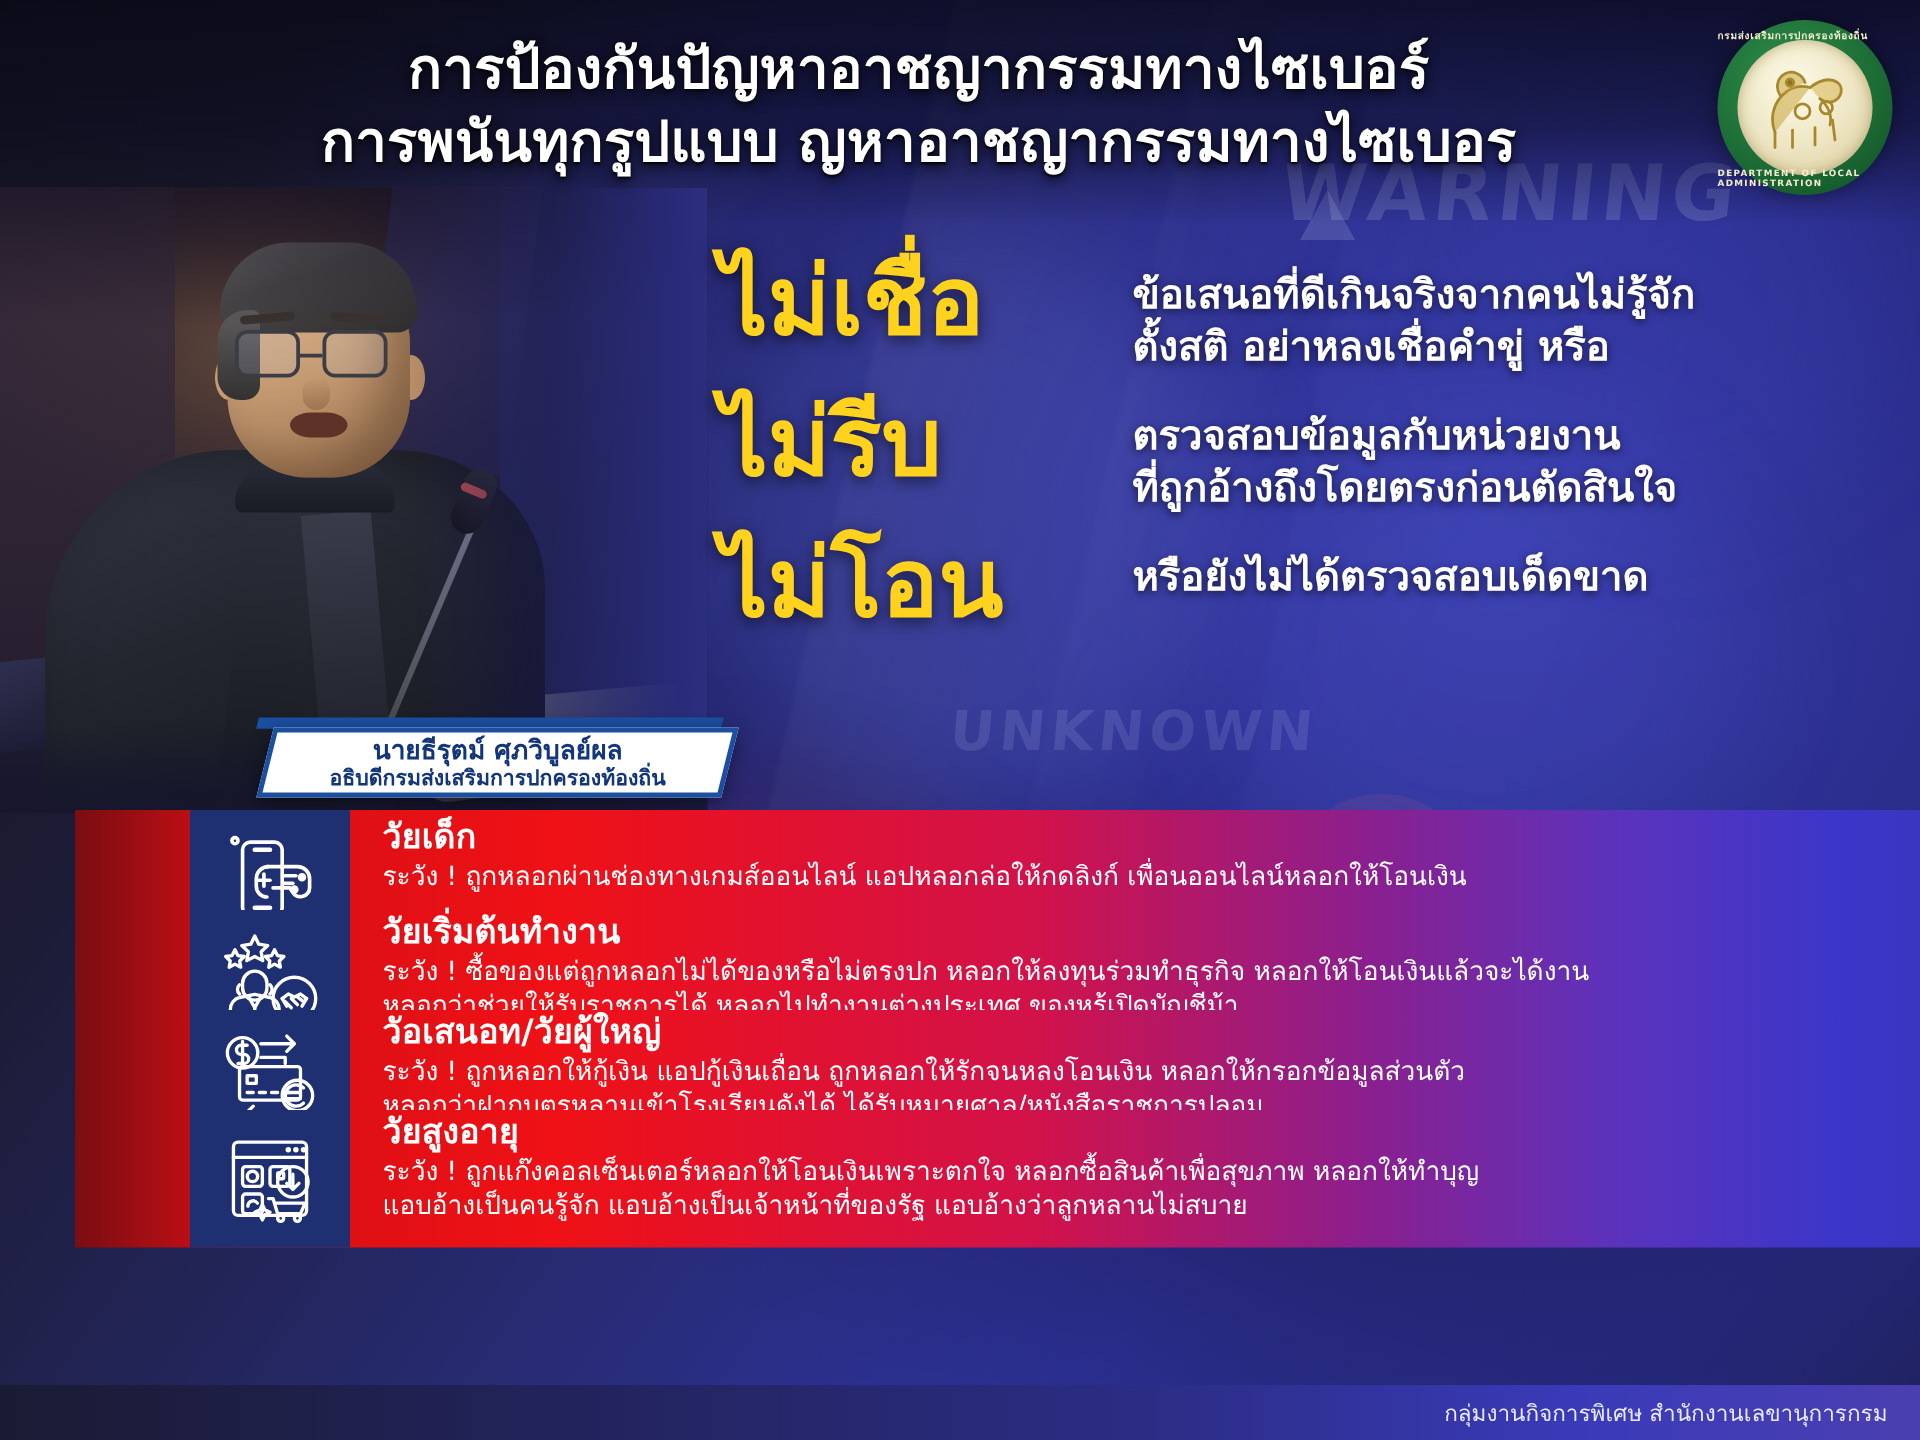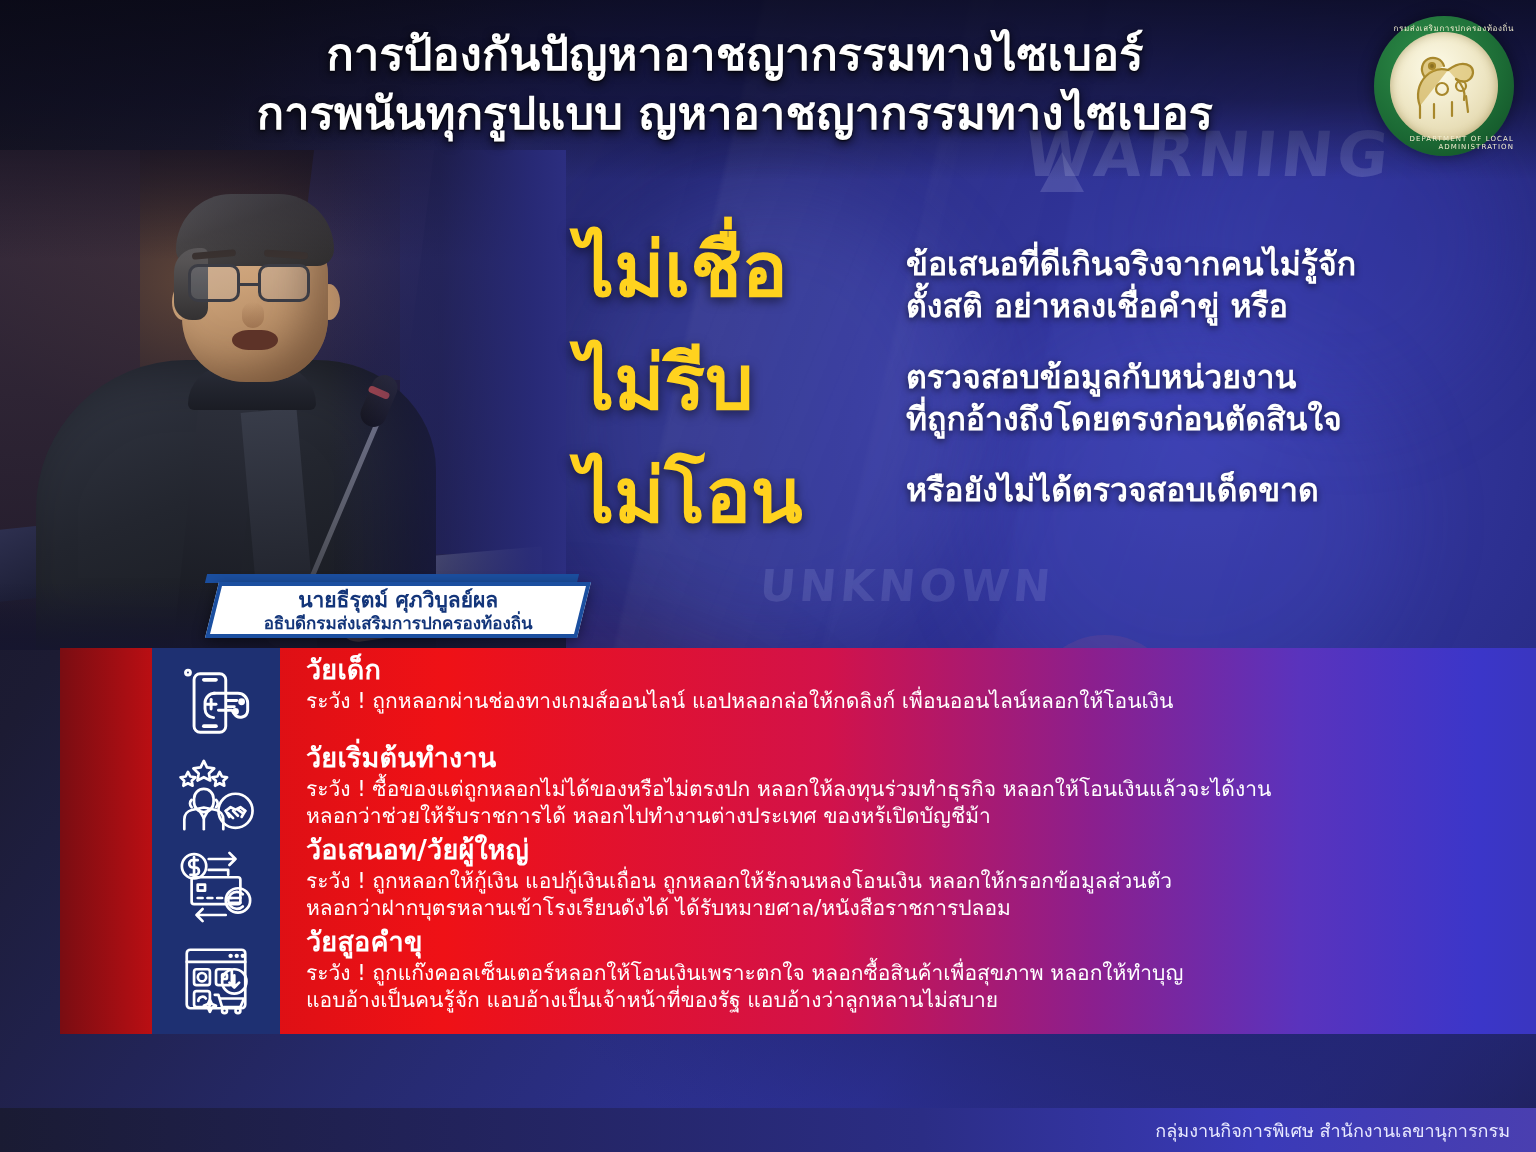--- a/index.html
+++ b/index.html
@@ -247,8 +247,8 @@
     position:absolute; left:16px; top:16px; width:108px; height:108px;
   }
   .seal-txt-top, .seal-txt-bot {
-    position:absolute; left:0; width:140px; text-align:right;
-    font-size:8px; color:#f3efd0; font-weight:400; letter-spacing:.6px;
+    position:absolute; left:0; width:140px; text-align:left;
+    font-size:8px; color:#f3efd0; font-weight:700; letter-spacing:.6px;
   }
   .seal-txt-top { top:6px; }
   .seal-txt-bot { bottom:5px; font-size:7px; letter-spacing:1.1px; }

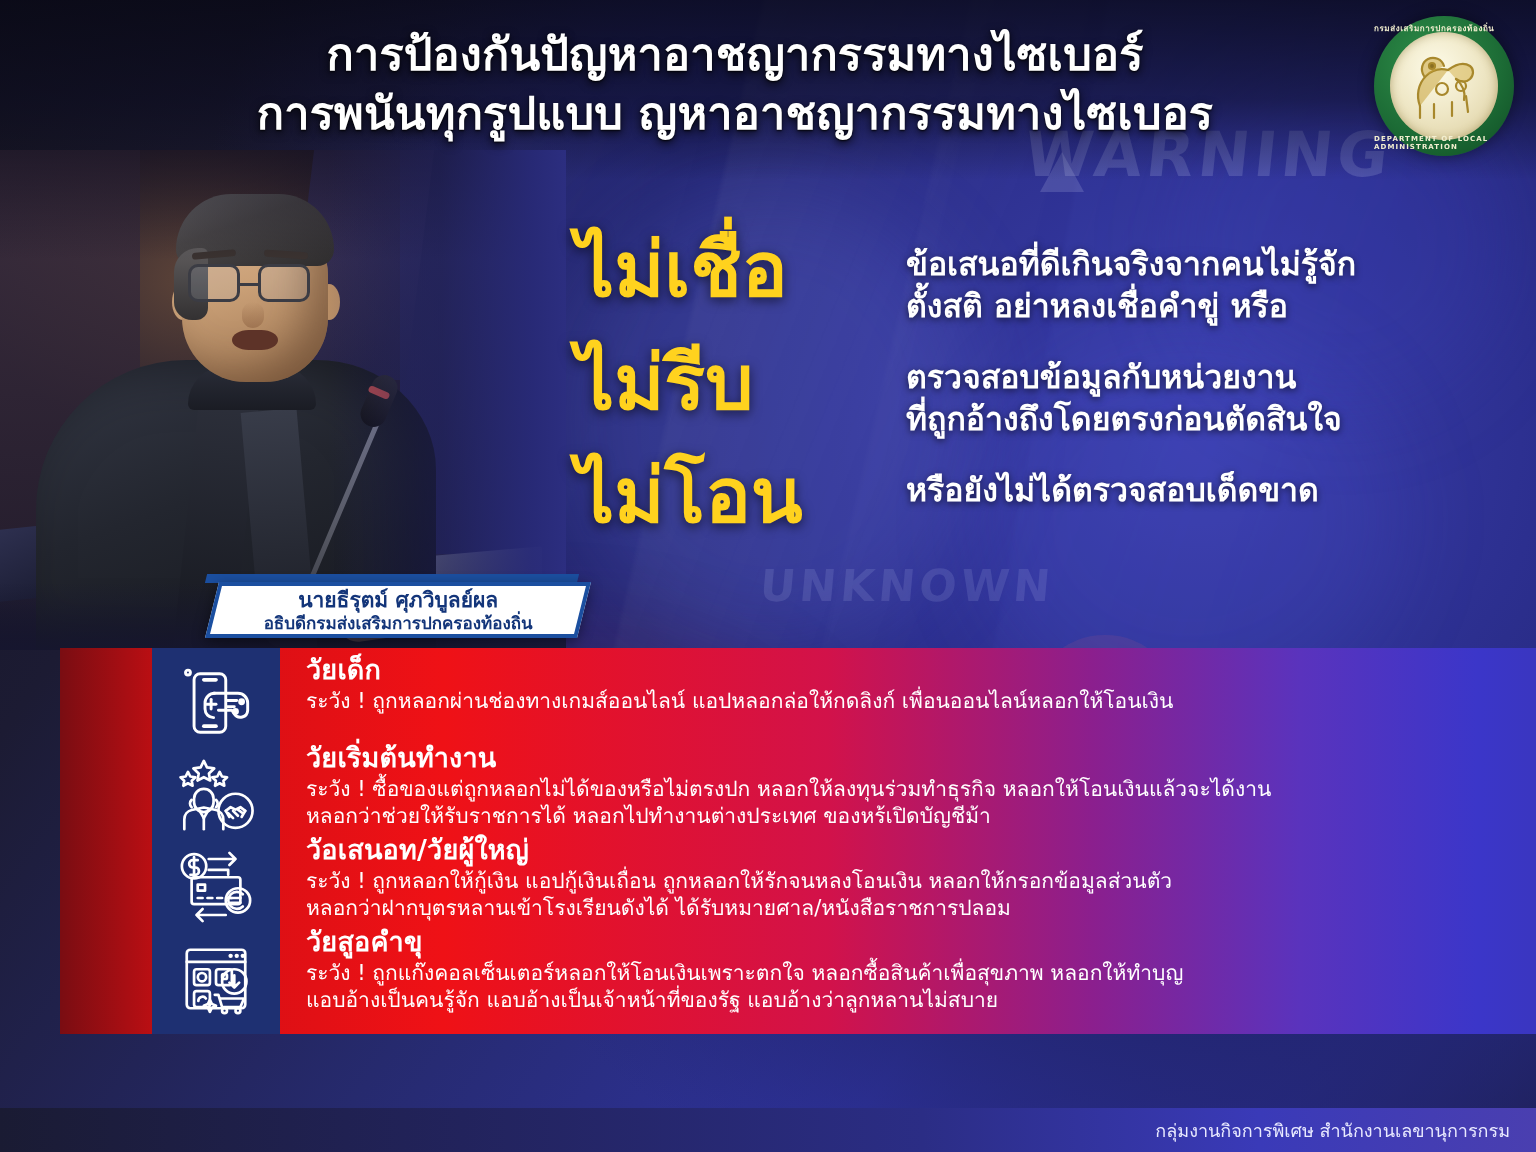--- a/index.html
+++ b/index.html
@@ -254,7 +254,7 @@
   .seal-txt-bot { bottom:5px; font-size:7px; letter-spacing:1.1px; }
 
   
-  .slogans { position:absolute; left:576px; top:230px; width:950px; }
+  .slogans { position:absolute; left:576px; top:201px; width:950px; }
   .slogan-row { display:flex; align-items:flex-start; margin-bottom:16px; }
   .slogan-row:nth-child(2){ margin-top:2px; }
   .slogan-key {

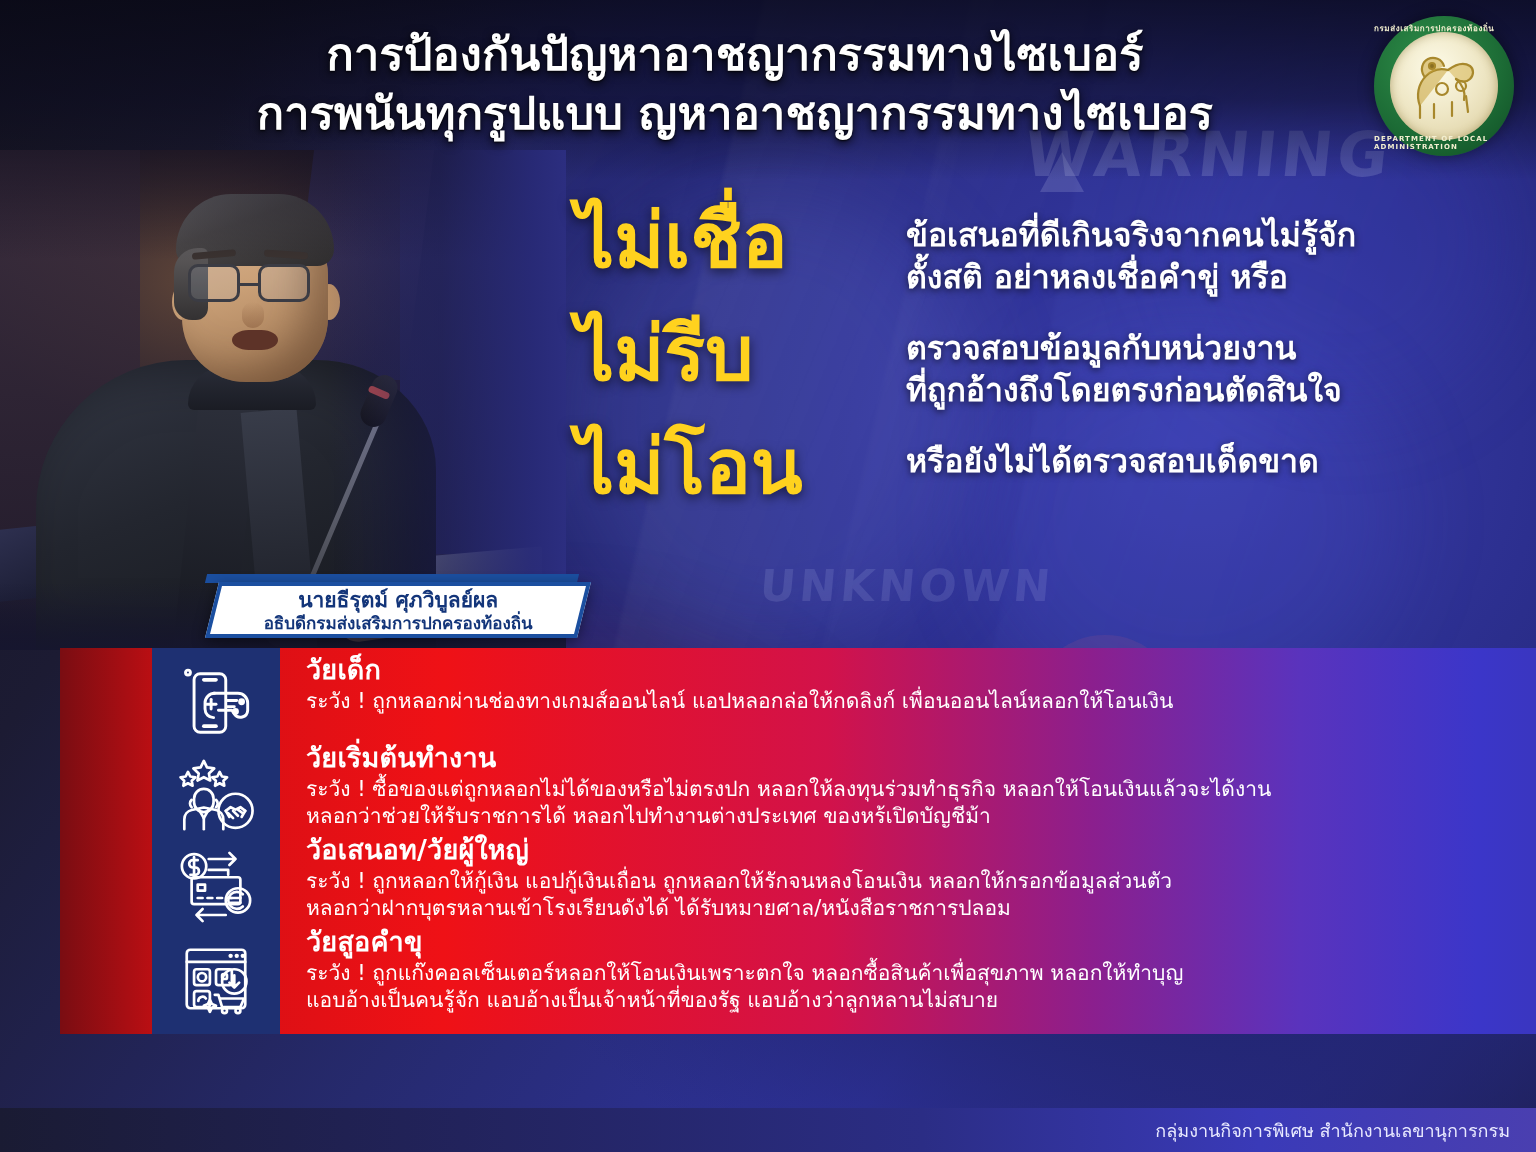--- a/index.html
+++ b/index.html
@@ -291,7 +291,7 @@
 
   
   .rows { position:absolute; left:0; top:648px; width:1536px; }
-  .row { position:relative; height:80px; margin-bottom:12px; }
+  .row { position:relative; height:80px; }
   .row-bar {
     position:absolute; left:60px; top:0; right:0; height:110px;
     background:linear-gradient(90deg,

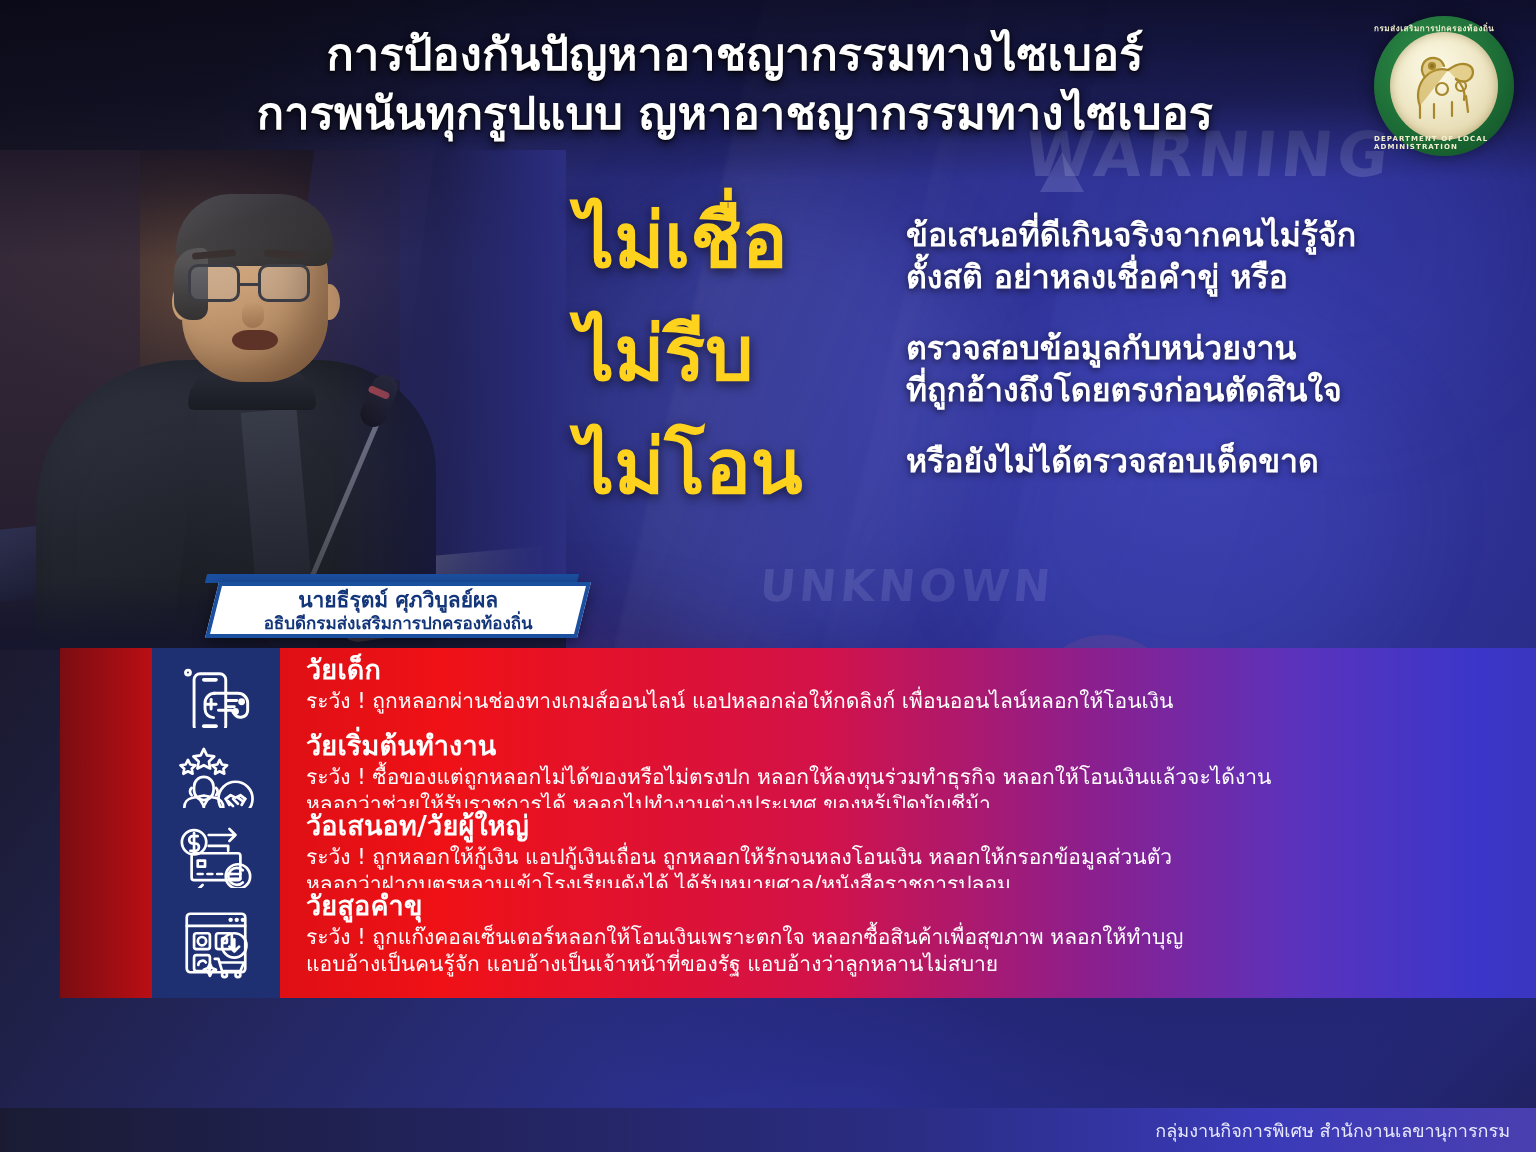--- a/index.html
+++ b/index.html
@@ -545,7 +545,7 @@
         </svg>
       </div>
       <div class="row-text">
-        <div class="row-title">วัยสูอคำขุ</div>
+        <div class="row-title">วัยสูงอายุ</div>
         <div class="row-body">
           <div>ระวัง ! ถูกแก๊งคอลเซ็นเตอร์หลอกให้โอนเงินเพราะตกใจ หลอกซื้อสินค้าเพื่อสุขภาพ หลอกให้ทำบุญ</div>
           <div>แอบอ้างเป็นคนรู้จัก แอบอ้างเป็นเจ้าหน้าที่ของรัฐ แอบอ้างว่าลูกหลานไม่สบาย</div>

